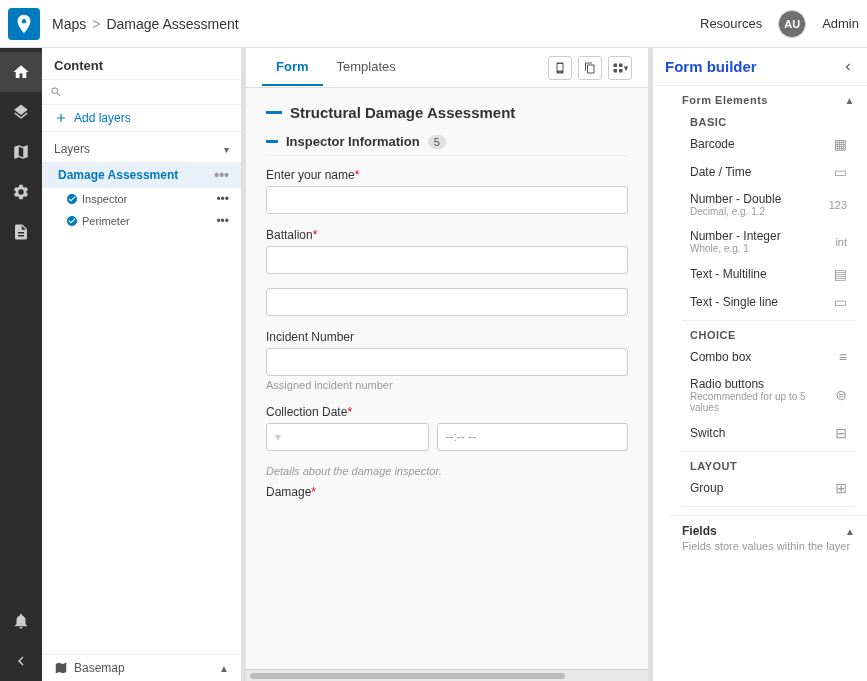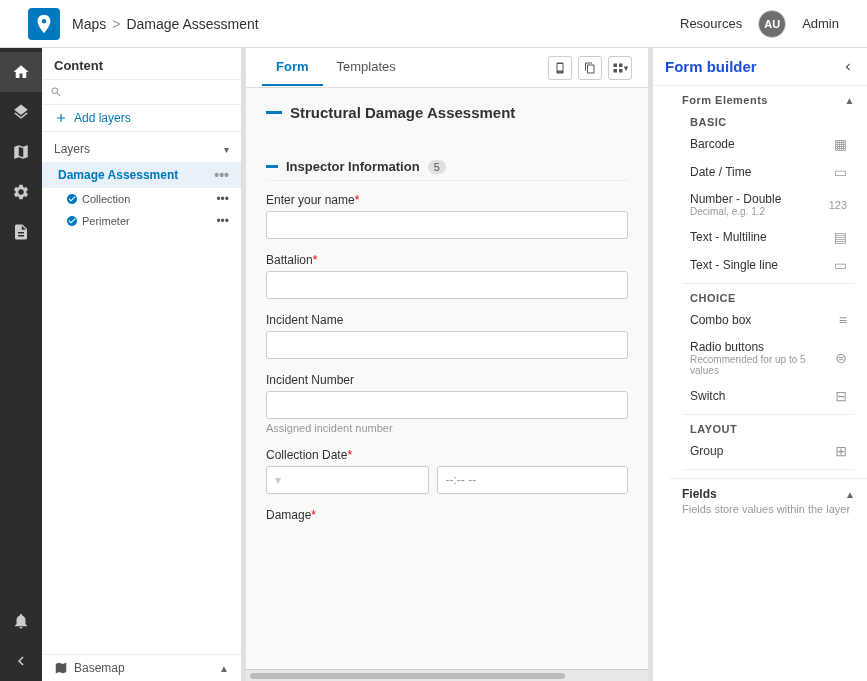--- a/index.html
+++ b/index.html
@@ -6,7 +6,7 @@
     body { font-family: 'Segoe UI', Arial, sans-serif; font-size: 13px; background: #f4f4f4; width: 867px; height: 681px; overflow: hidden; display: flex; flex-direction: column; }
 
     
-    .topbar { height: 48px; background: #fff; border-bottom: 1px solid #ddd; display: flex; align-items: center; padding: 0 28px; flex-shrink: 0; }
+    .topbar { height: 48px; background: #fff; border-bottom: 1px solid #ddd; display: flex; align-items: center; padding: 0 8px; flex-shrink: 0; }
     .topbar-logo { width: 32px; height: 32px; background: #0079c1; border-radius: 4px; display: flex; align-items: center; justify-content: center; margin-right: 12px; }
     .topbar-logo svg { width: 22px; height: 22px; fill: white; }
     .topbar-breadcrumb { display: flex; align-items: center; gap: 6px; color: #333; font-size: 14px; }

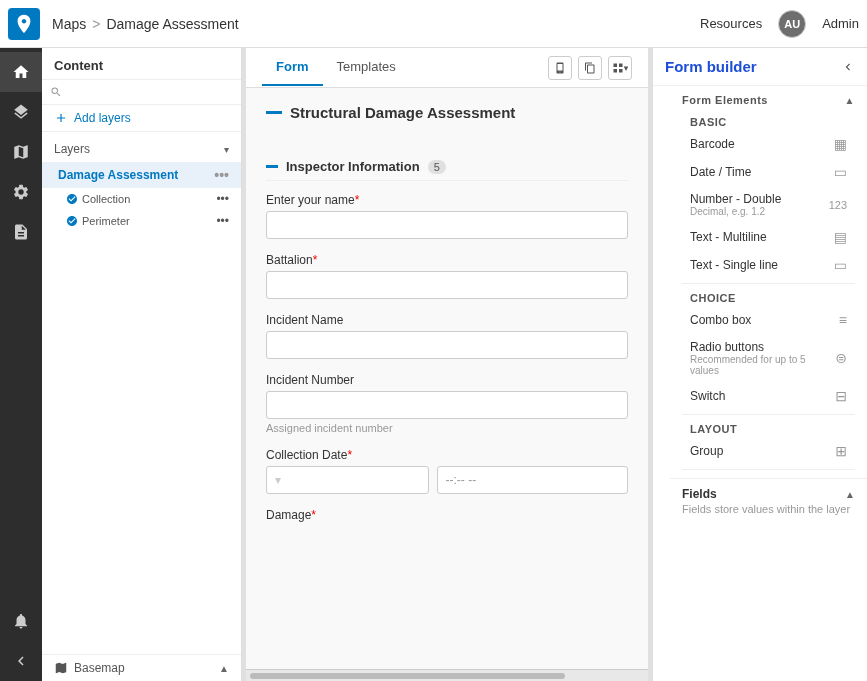--- a/index.html
+++ b/index.html
@@ -52,7 +52,7 @@
 
     
     .form-area { flex: 1; overflow-y: auto; padding: 16px 20px; }
-    .form-title-row { display: flex; align-items: center; gap: 8px; margin-bottom: 32px; }
+    .form-title-row { display: flex; align-items: center; gap: 8px; margin-bottom: 7px; }
     .form-title-icon { width: 16px; height: 3px; background: #0079c1; display: inline-block; }
     .form-title-text { font-size: 15px; font-weight: 600; color: #333; }
 

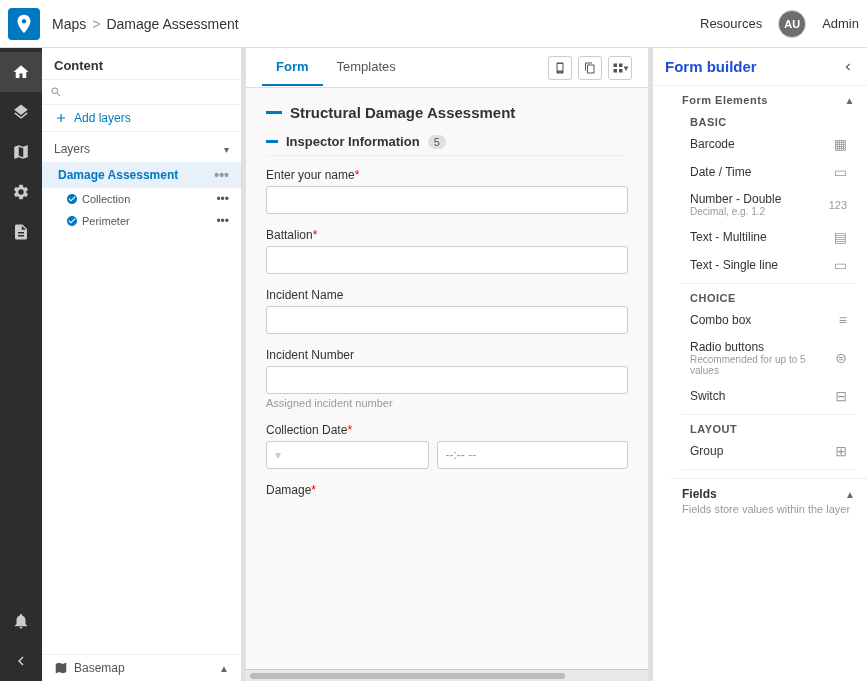--- a/index.html
+++ b/index.html
@@ -197,7 +197,7 @@
           <svg width="12" height="12" viewBox="0 0 24 24" fill="#0079c1">
               <path d="M12 2C6.48 2 2 6.48 2 12s4.48 10 10 10 10-4.48 10-10S17.52 2 12 2zm-2 15l-5-5 1.41-1.41L10 14.17l7.59-7.59L19 8l-9 9z"></path>
             </svg>
-          <span>Collection</span>
+          <span>Inspector</span>
         </span>
         <span class="dots" style="font-size:12px;">•••</span>
       </div>

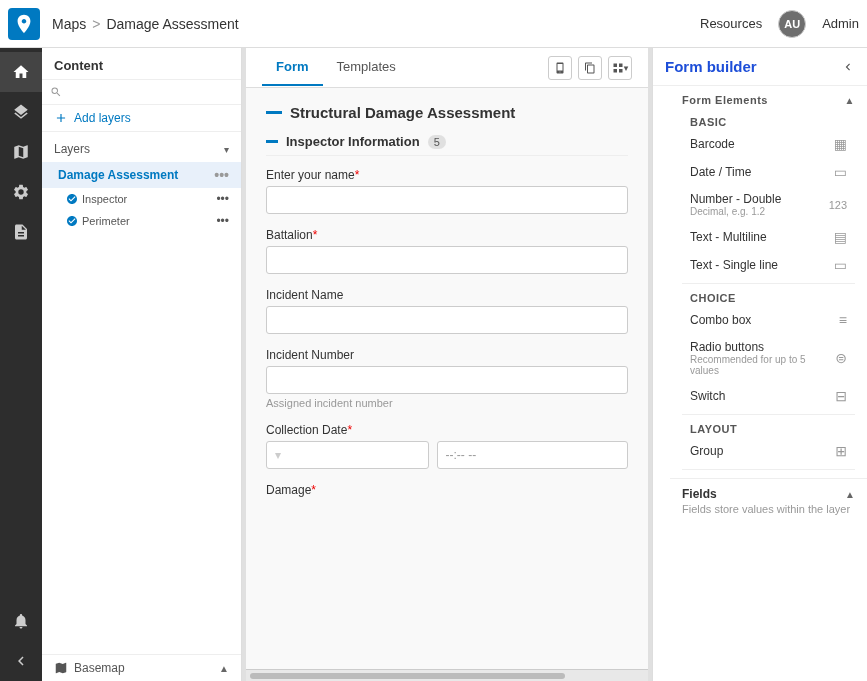--- a/index.html
+++ b/index.html
@@ -345,6 +345,13 @@
           <span class="el-icon" style="font-size:11px;">123</span>
         </div>
         <div class="form-element-item">
+          <span style="display:flex;flex-direction:column;">
+            <span>Number - Integer</span>
+            <span style="font-size:10px;color:#999;">Whole, e.g. 1</span>
+          </span>
+          <span class="el-icon" style="font-size:11px;">int</span>
+        </div>
+        <div class="form-element-item">
           <span>Text - Multiline</span>
           <span class="el-icon">▤</span>
         </div>

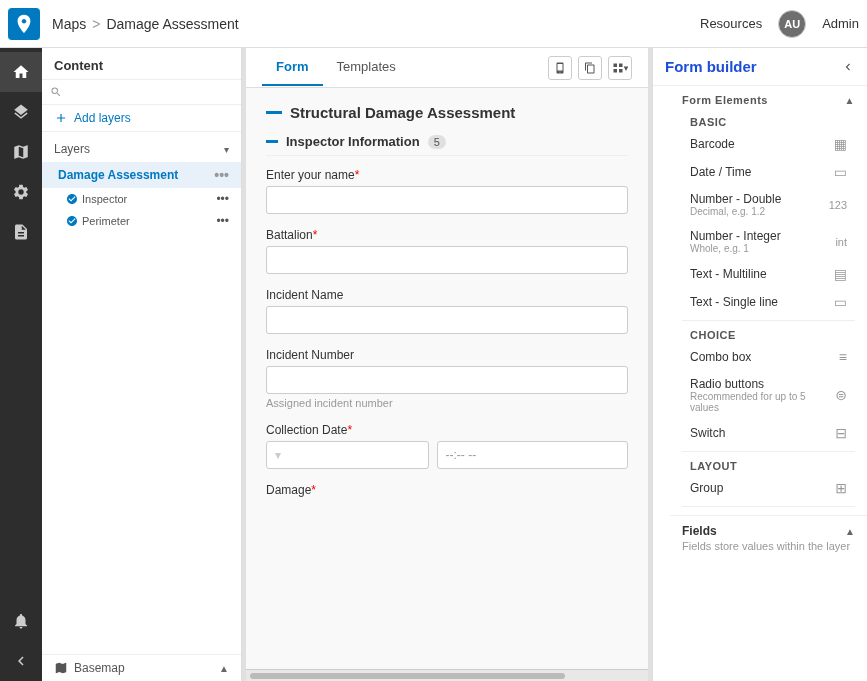--- a/index.html
+++ b/index.html
@@ -279,7 +279,6 @@
       </div>
 
       <div class="field-block">
-        <div class="field-label">Incident Name</div>
         <input class="field-input" type="text" style="">
       </div>
 

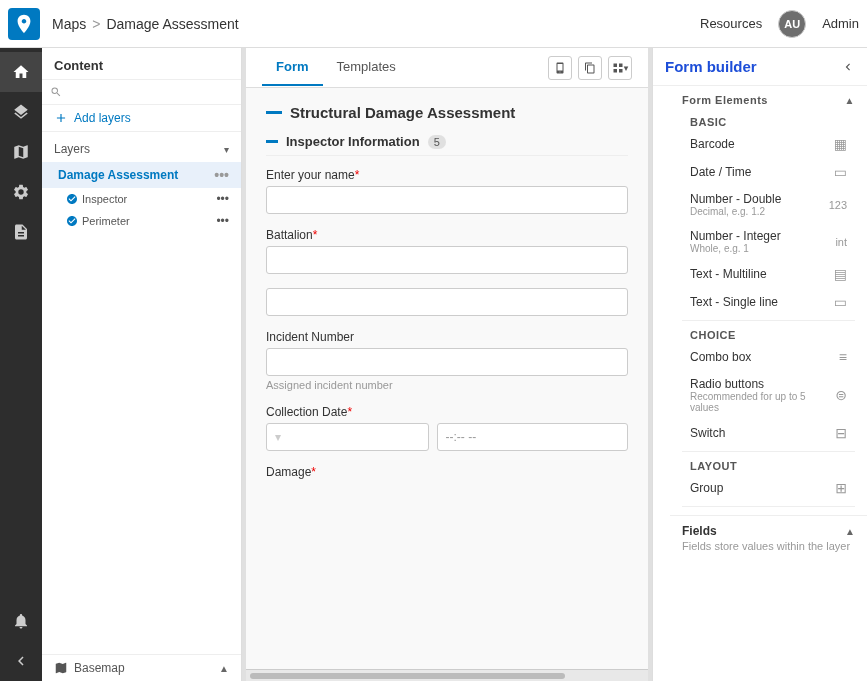--- a/index.html
+++ b/index.html
@@ -300,6 +300,7 @@
         </div>
       </div>
 
+      <div class="section-note">Details about the damage inspector.</div>
 
       <div class="damage-label">
         <span>Damage</span><span class="req">*</span>

